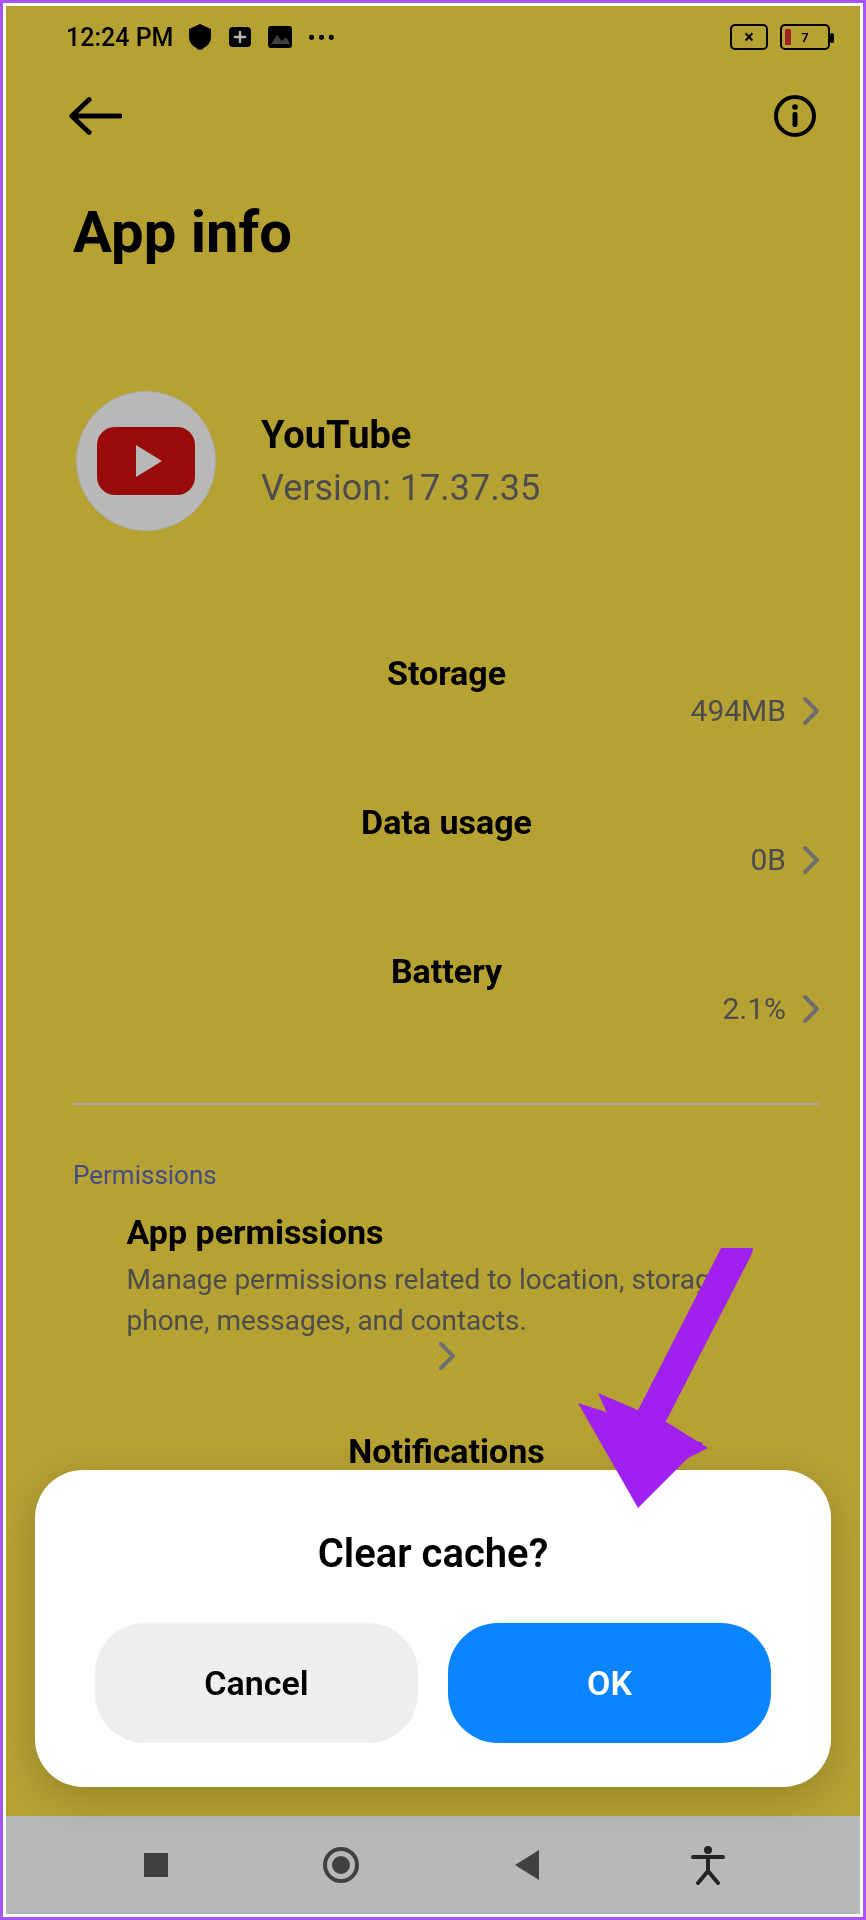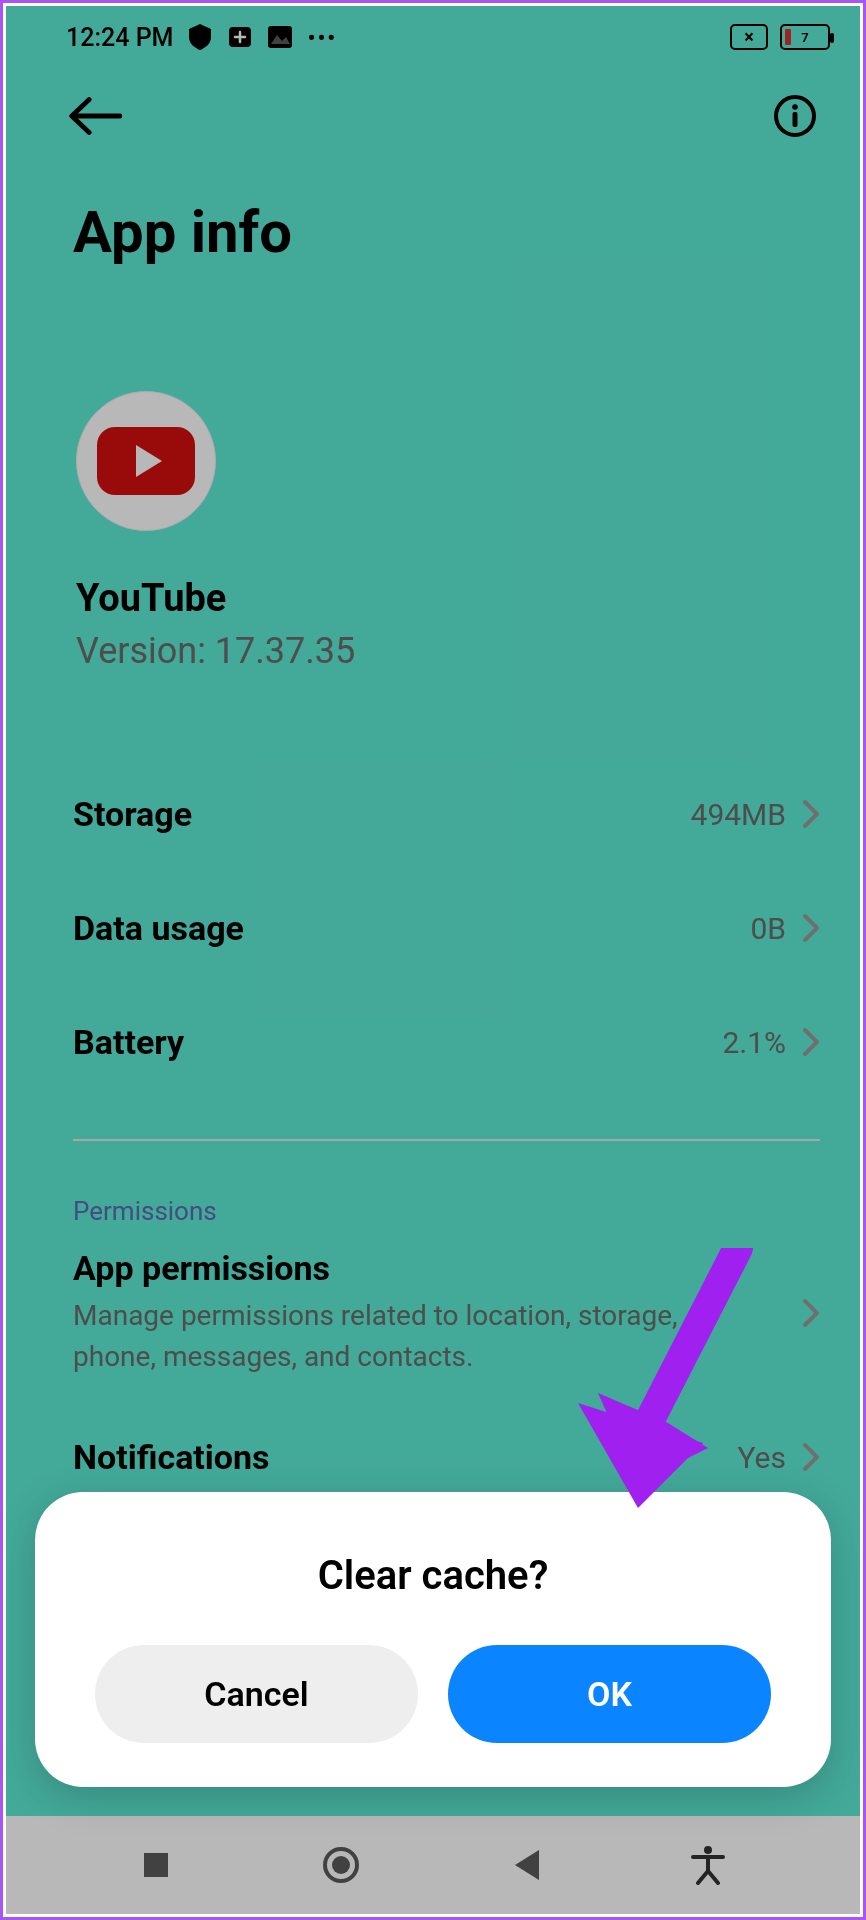--- a/index.html
+++ b/index.html
@@ -19,7 +19,7 @@
     .screen {
       position: absolute;
       inset: 3px;
-      background: #5eead4;
+      background: #fde047;
       display: flex;
       flex-direction: column;
     }

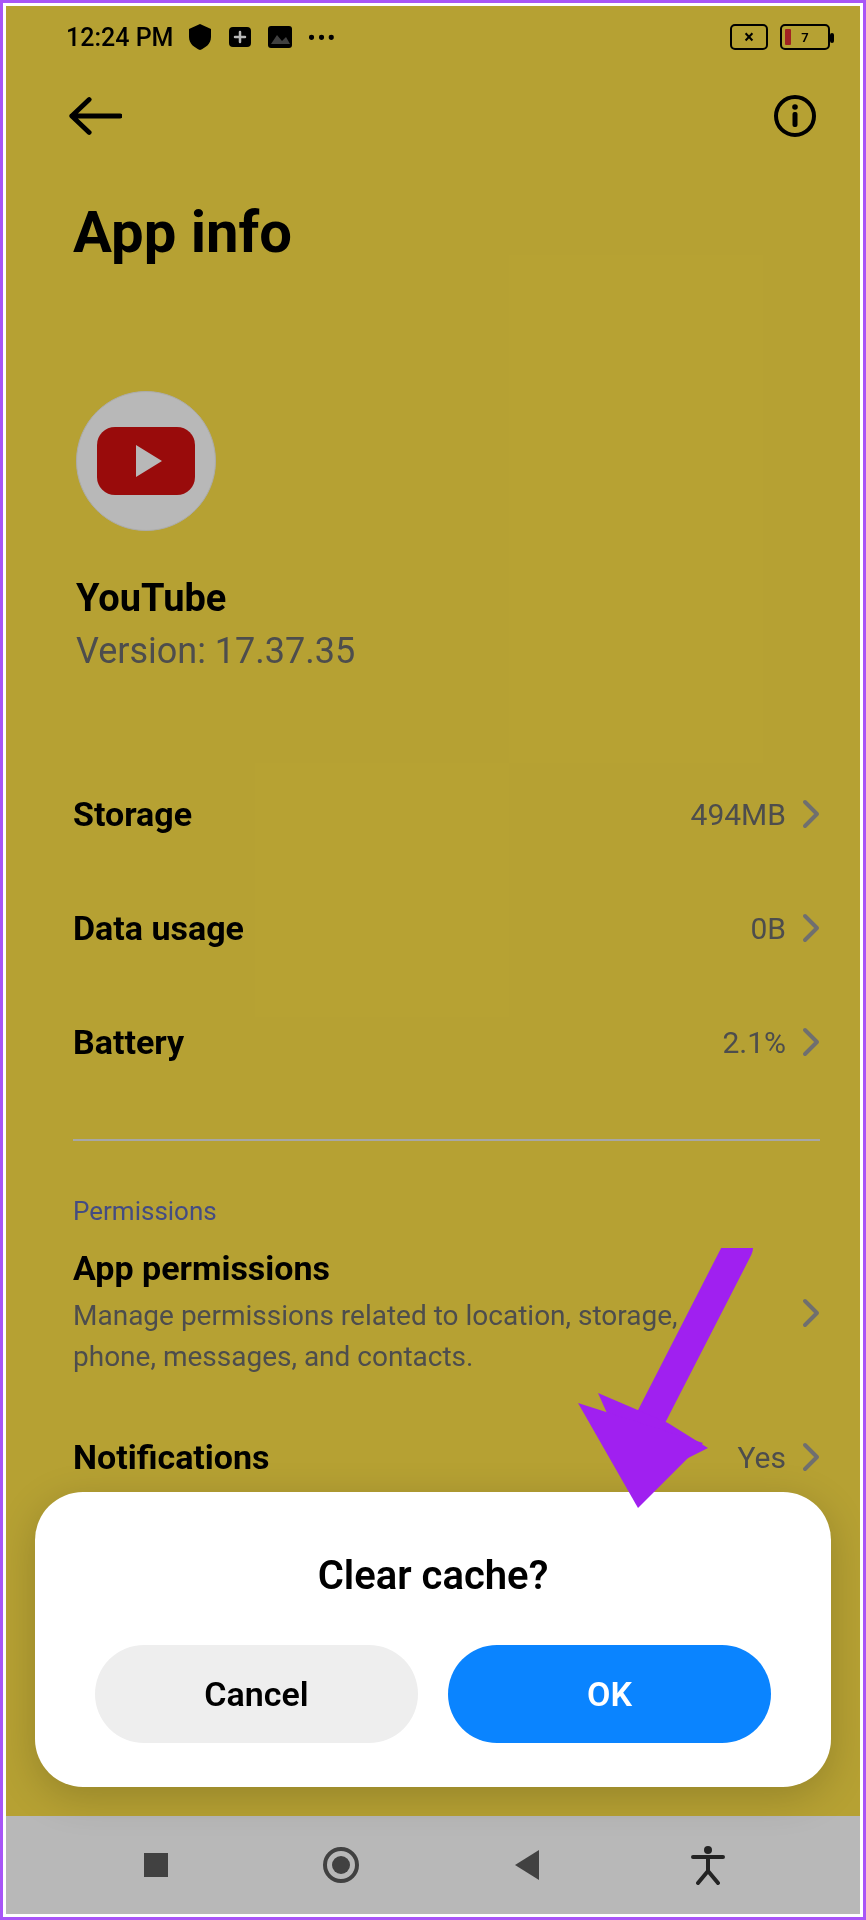--- a/index.html
+++ b/index.html
@@ -56,10 +56,9 @@
     
     .app-row {
       display: flex;
-      align-items: flex-start;
+      align-items: center;
       padding: 115px 60px 30px 70px;
       gap: 45px;
-      flex-direction: column;
     }
     .app-icon {
       width: 140px; height: 140px;

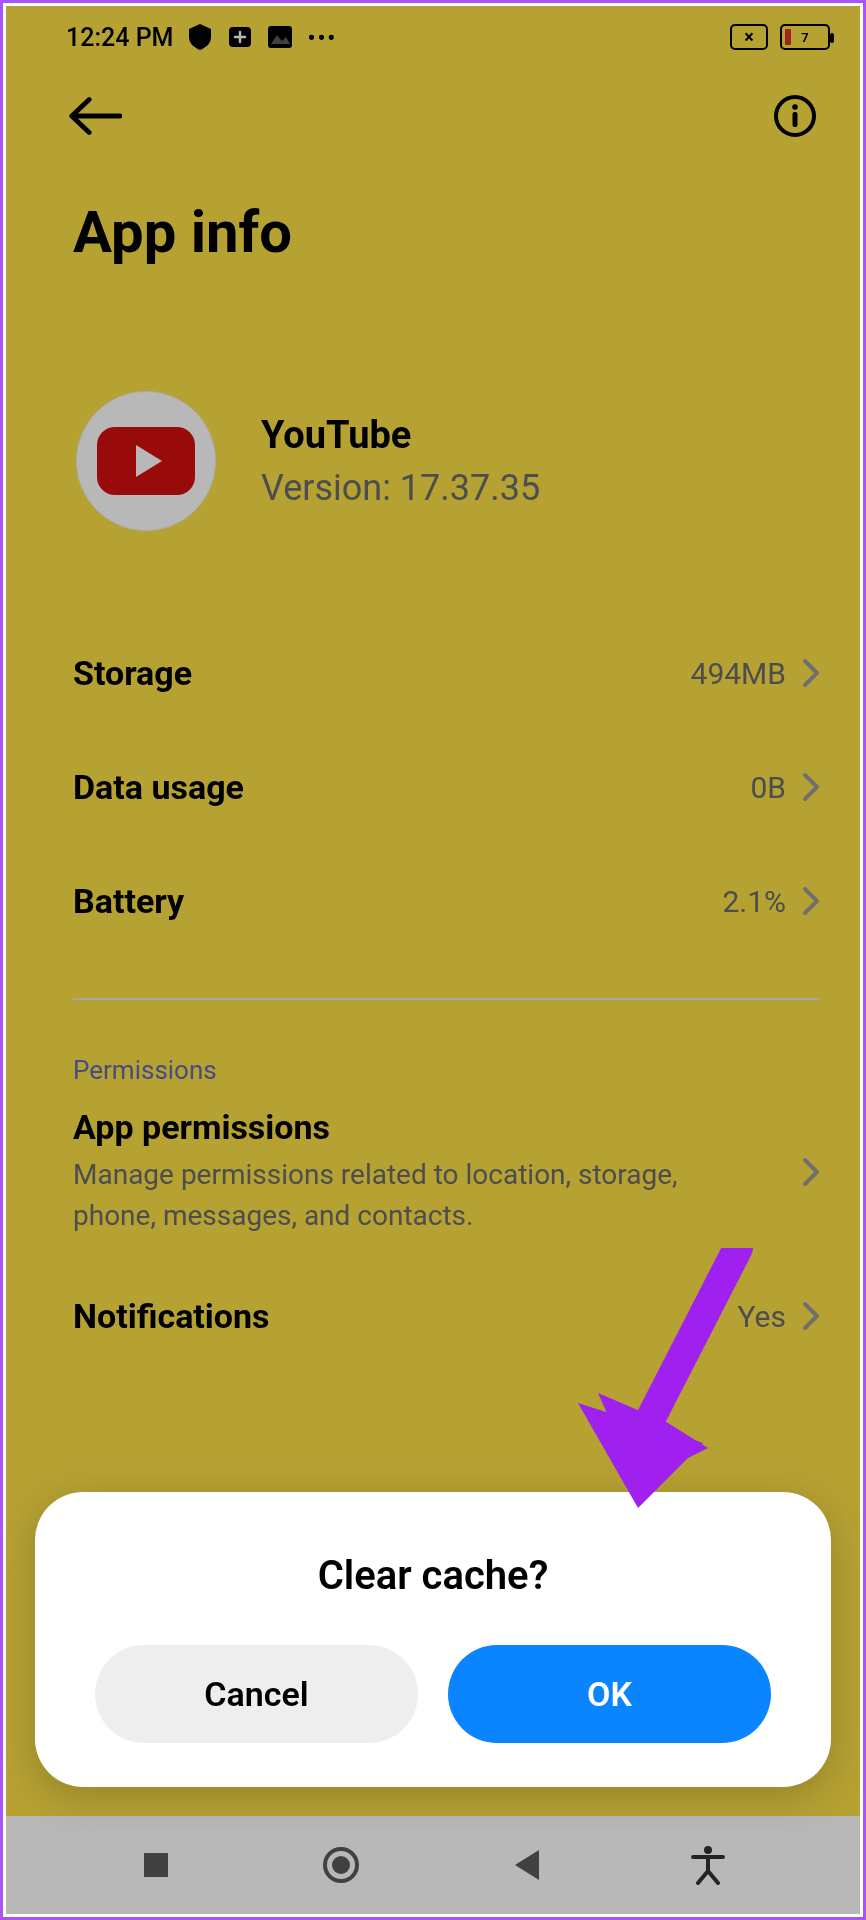--- a/index.html
+++ b/index.html
@@ -88,6 +88,7 @@
       display: flex;
       align-items: center;
       padding: 37px 0;
+      flex-direction: column;
     }
     .row-title { font-size: 34px; font-weight: 700; color:#000; }
     .row-right { margin-left: auto; display:flex; align-items:center; gap:16px; }

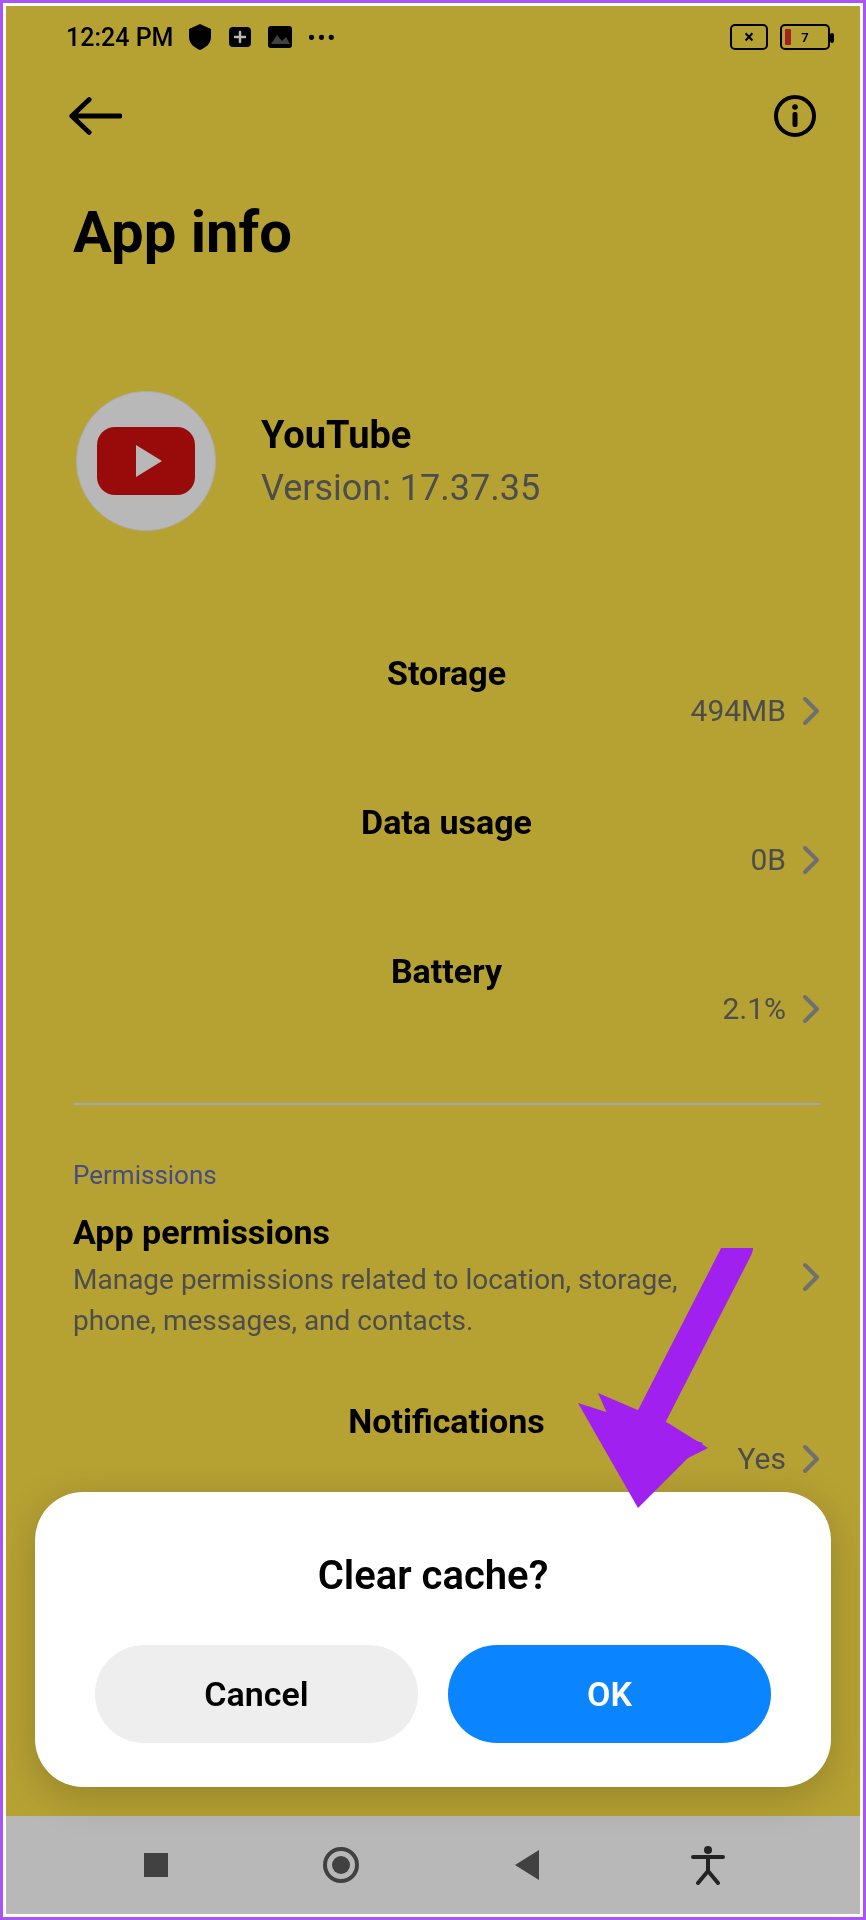--- a/index.html
+++ b/index.html
@@ -97,7 +97,7 @@
     .divider { height: 2px; background: #e8e8e8; margin: 40px 0 0 0; }
     .section-label { font-size: 26px; color:#5f6ab5; padding: 55px 0 22px 0; font-weight:400; }
     .perm-desc { font-size: 28px; color:#6b6b6b; line-height: 1.45; max-width: 640px; padding-top:8px;}
-    .perm-wrap { display:flex; align-items:center; padding: 0 0 35px 0;}
+    .perm-wrap { display:flex; align-items:center; padding: 0 0 35px 0; flex-direction: column;}
     
     .dialog {
       position: absolute;

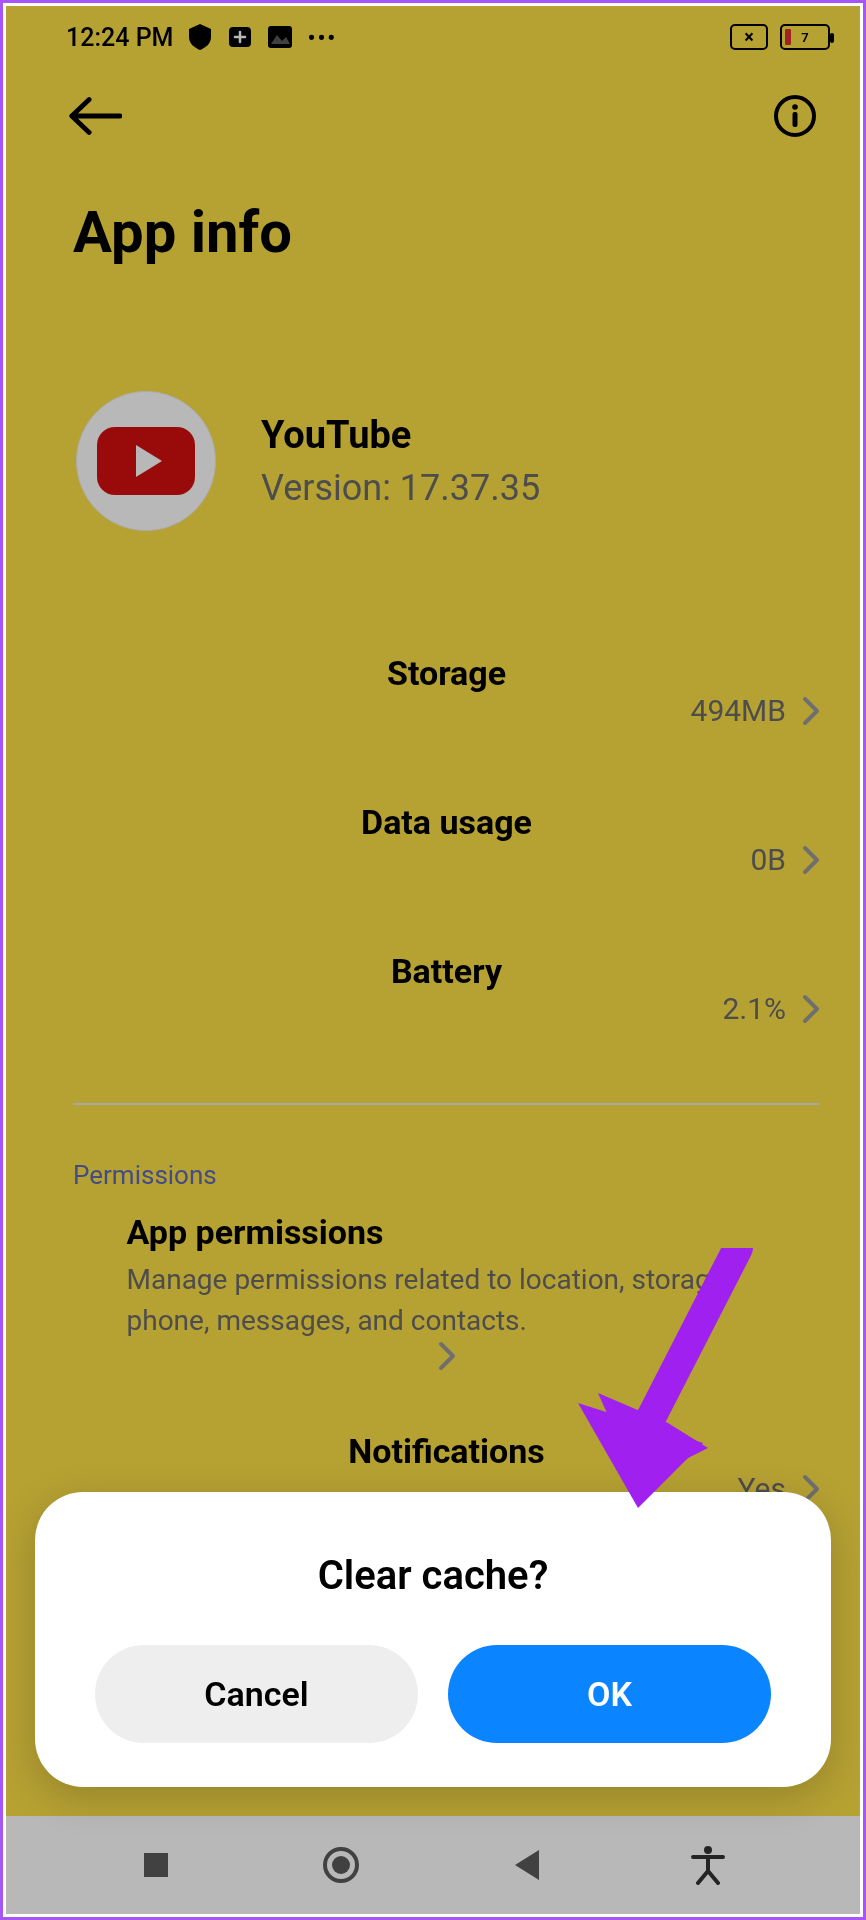--- a/index.html
+++ b/index.html
@@ -118,7 +118,7 @@
     .dialog-buttons { display:flex; gap: 30px; padding: 0 20px;}
     .btn {
       flex:1;
-      height: 98px;
+      height: 120px;
       border-radius: 50px;
       display:flex; align-items:center; justify-content:center;
       font-size: 34px;

